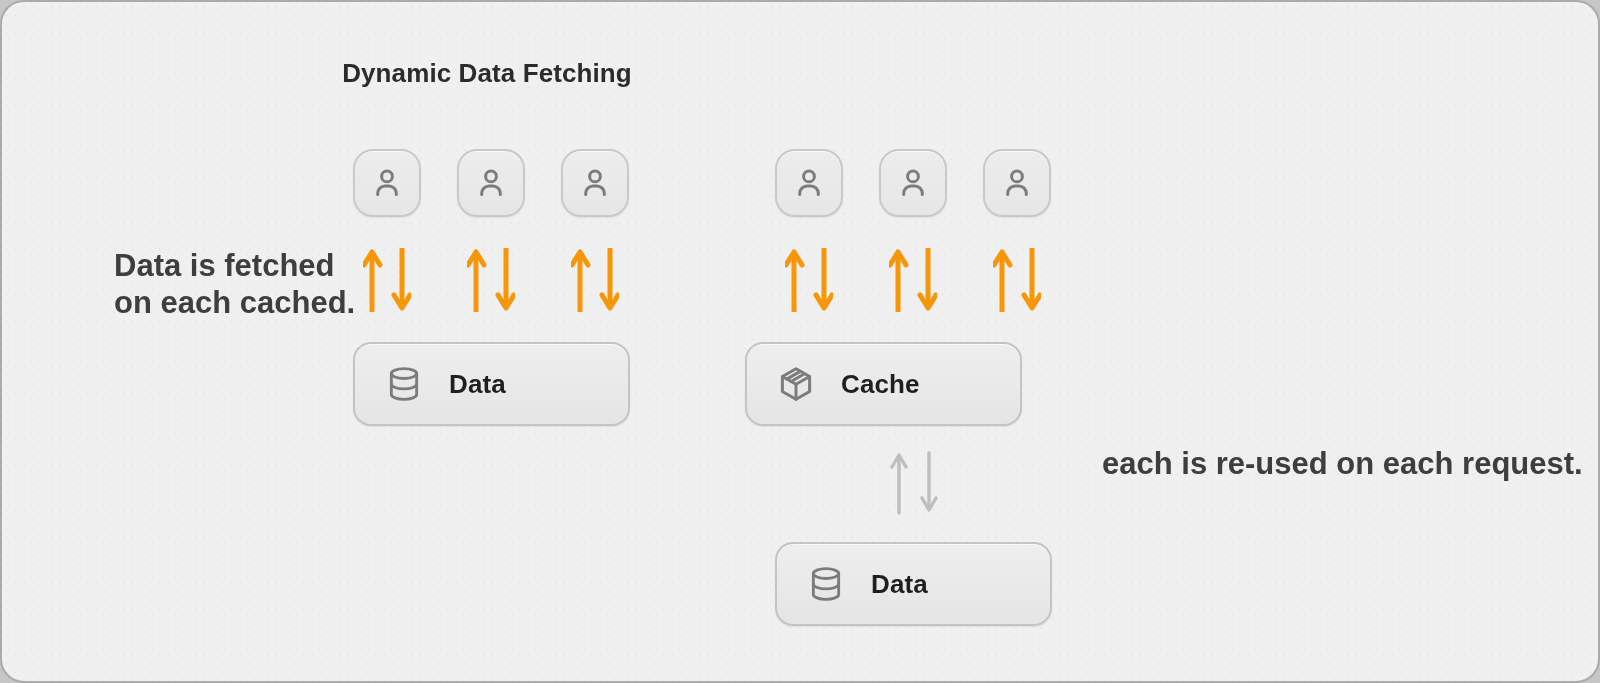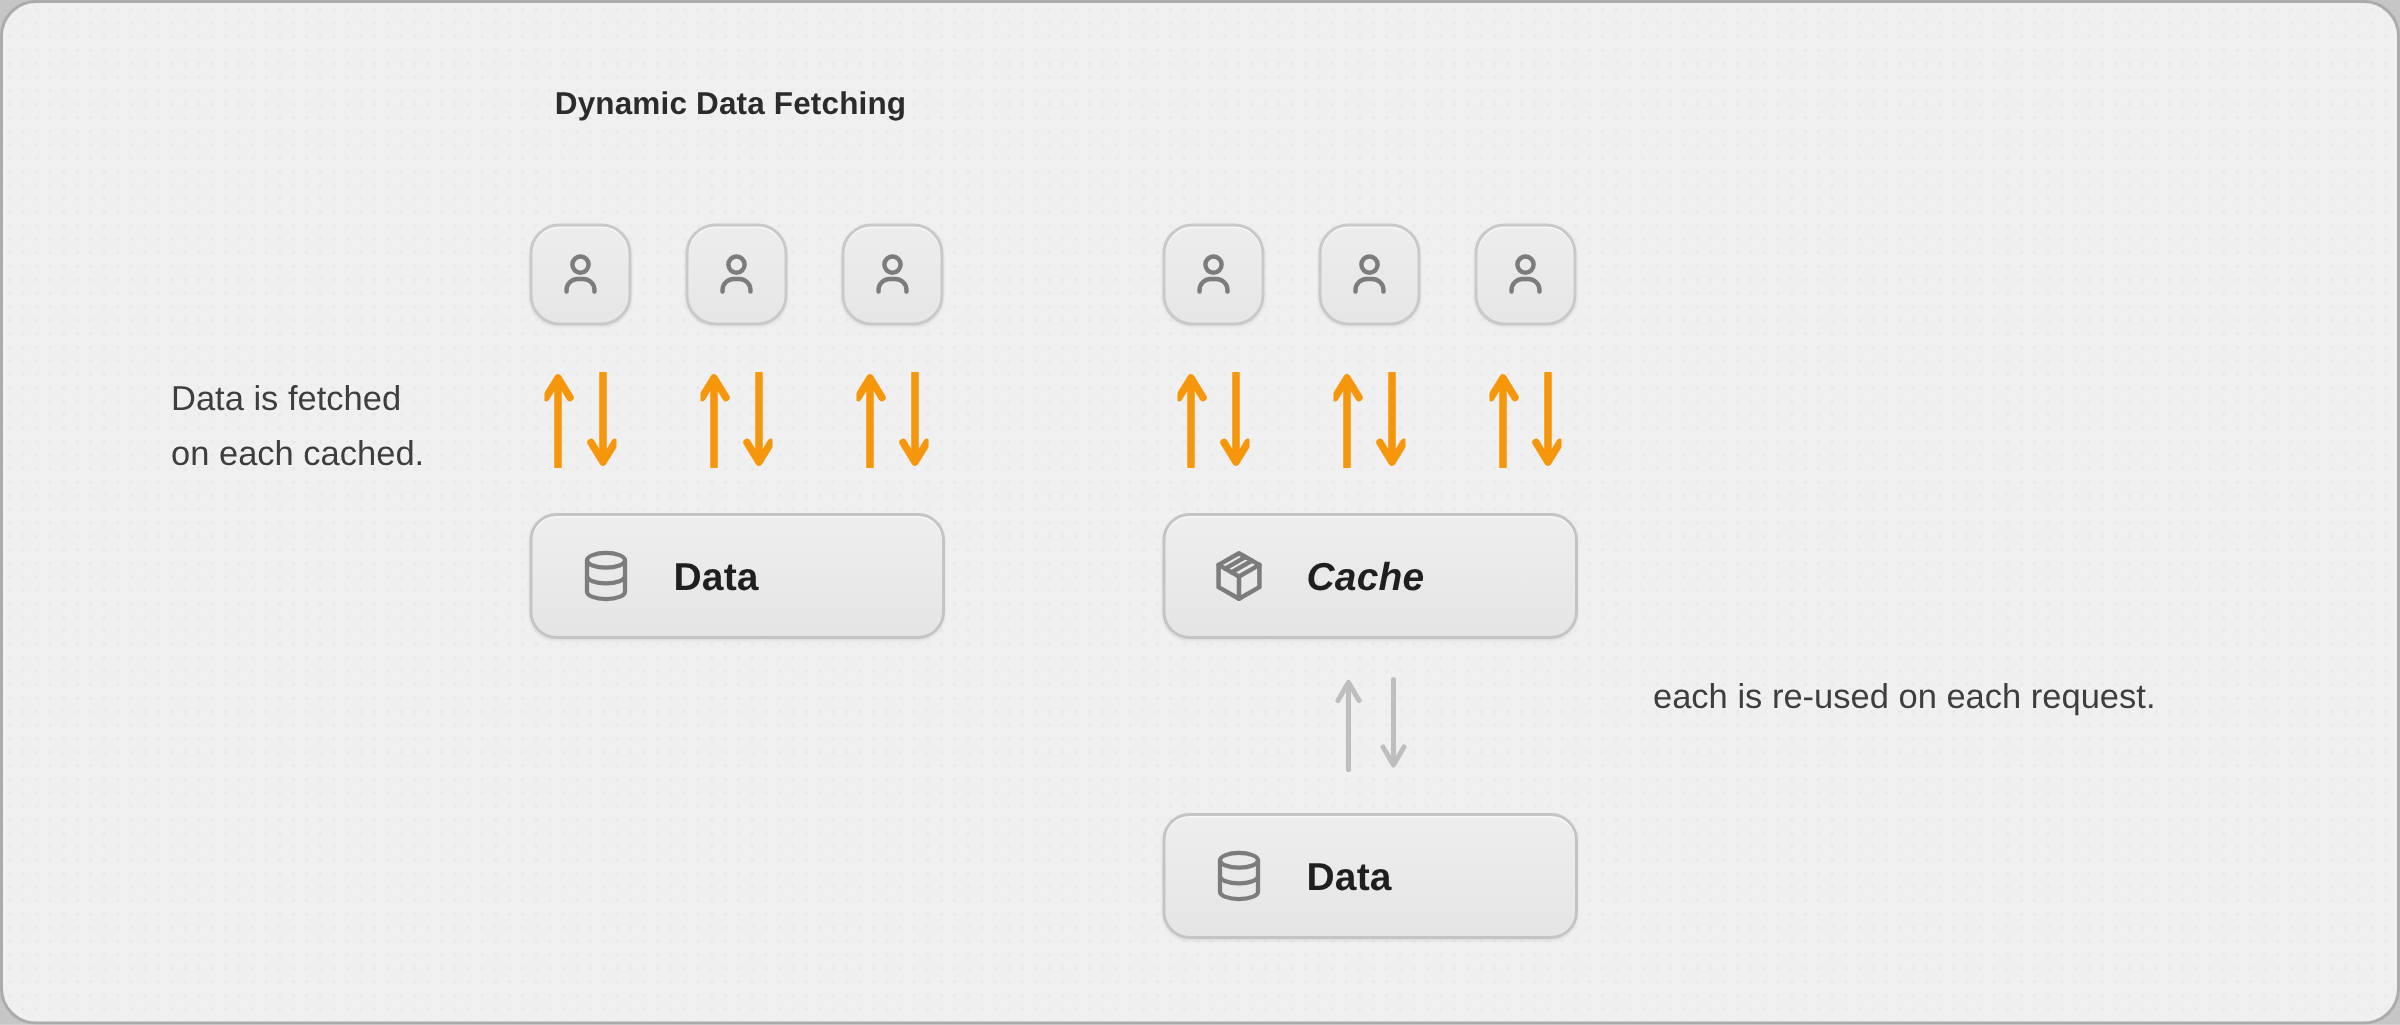--- a/index.html
+++ b/index.html
@@ -24,7 +24,7 @@
   .col-title {
     position:absolute; top:56px; width:300px;
     text-align:center;
-    font-size:21px; font-weight:700; letter-spacing:.1px;
+    font-size:26px; font-weight:700; letter-spacing:.1px;
     color: var(--title-text, #2b2b2b);
   }
   .title-left  { left:335px; }

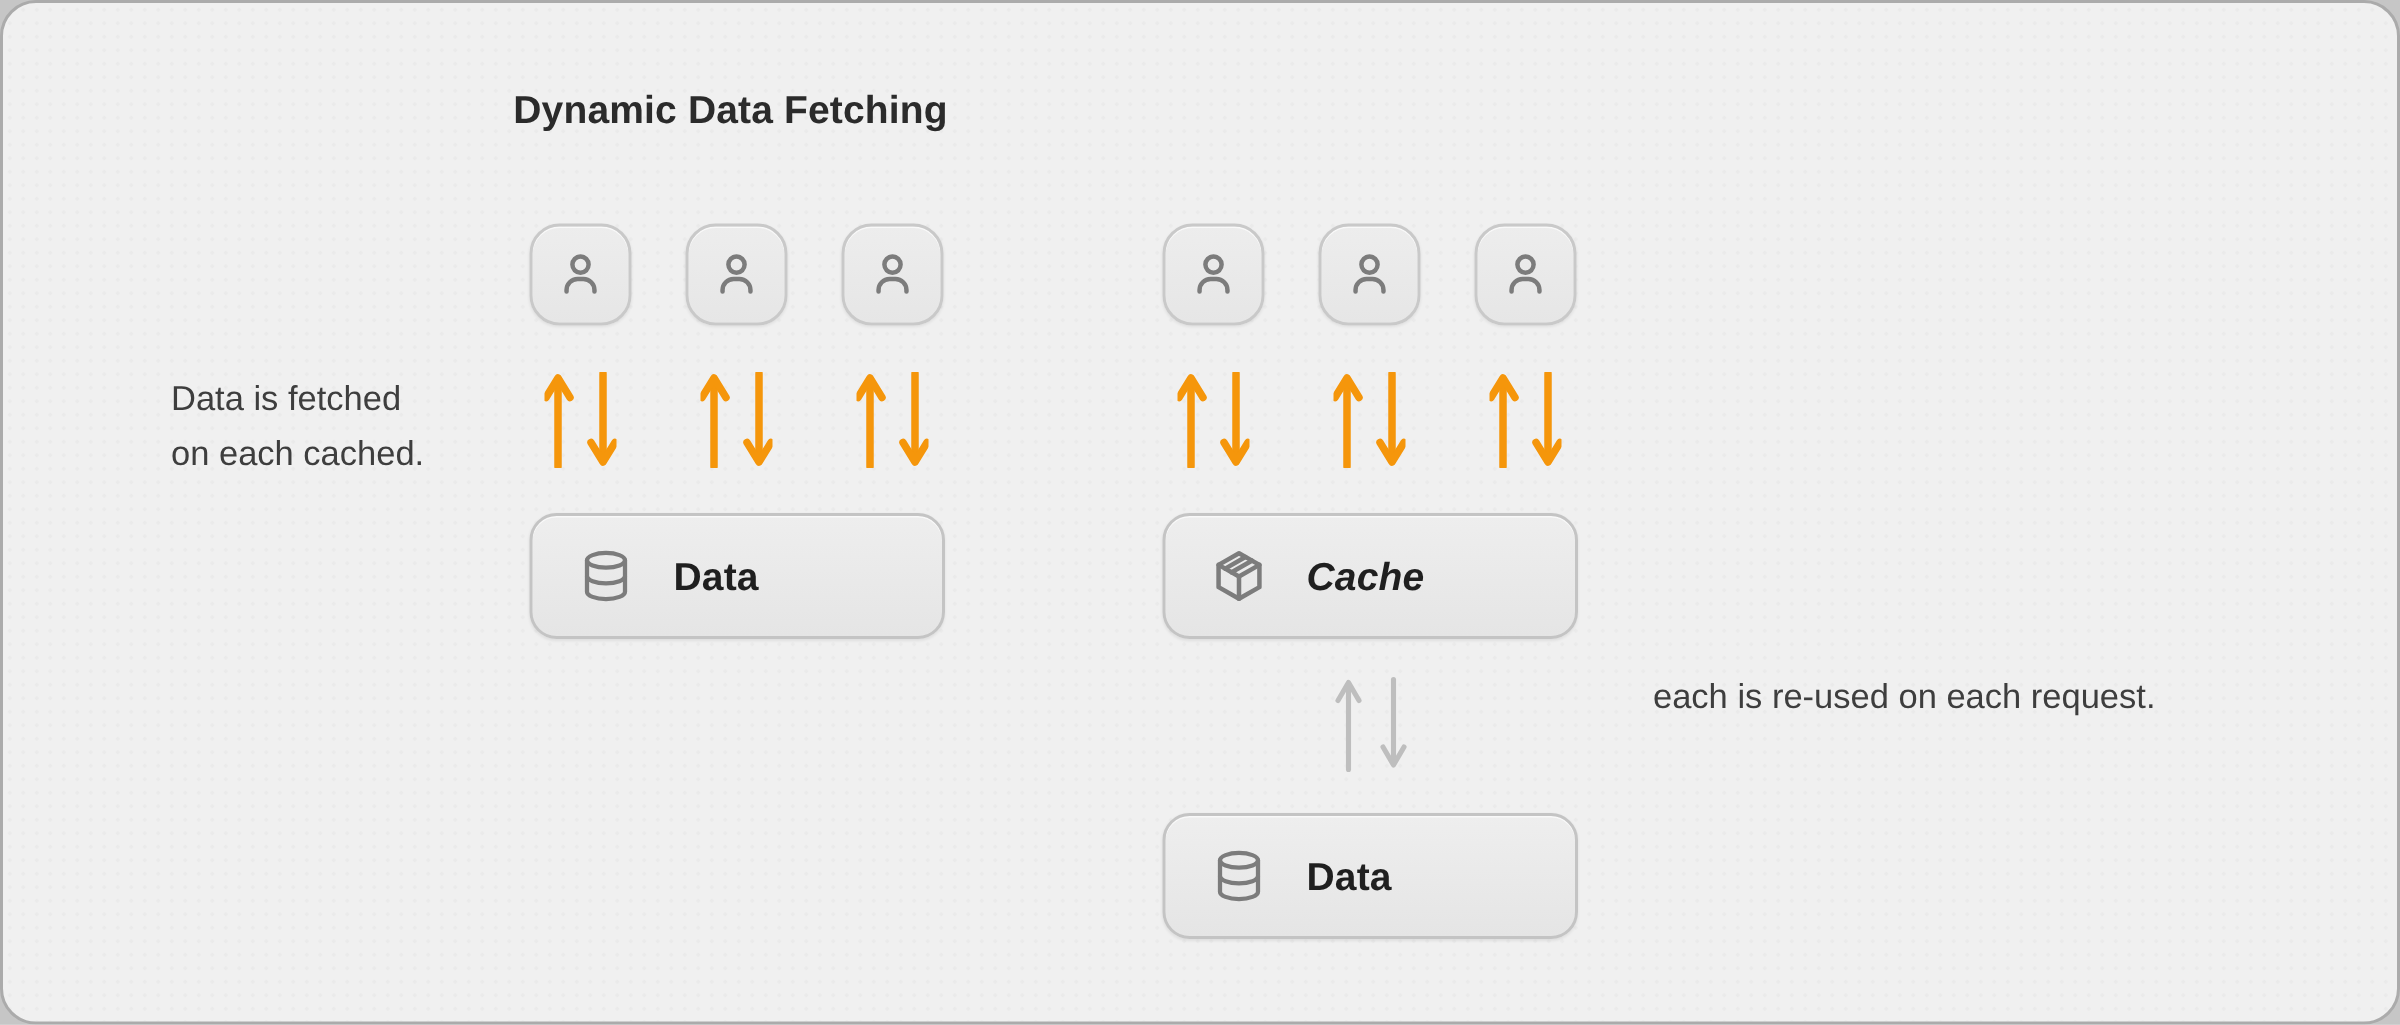--- a/index.html
+++ b/index.html
@@ -60,9 +60,10 @@
 
   .caption {
     position:absolute;
-    font-size:23px; line-height:37px;
+    font-size:31px; line-height:37px;
     color: var(--body-text, #3e3e3e);
     white-space:nowrap;
+    font-weight:bold;
   }
   .caption-left  { left:112px; top:245px; }
   .caption-right { left:1100px; top:443px; line-height:38px; }

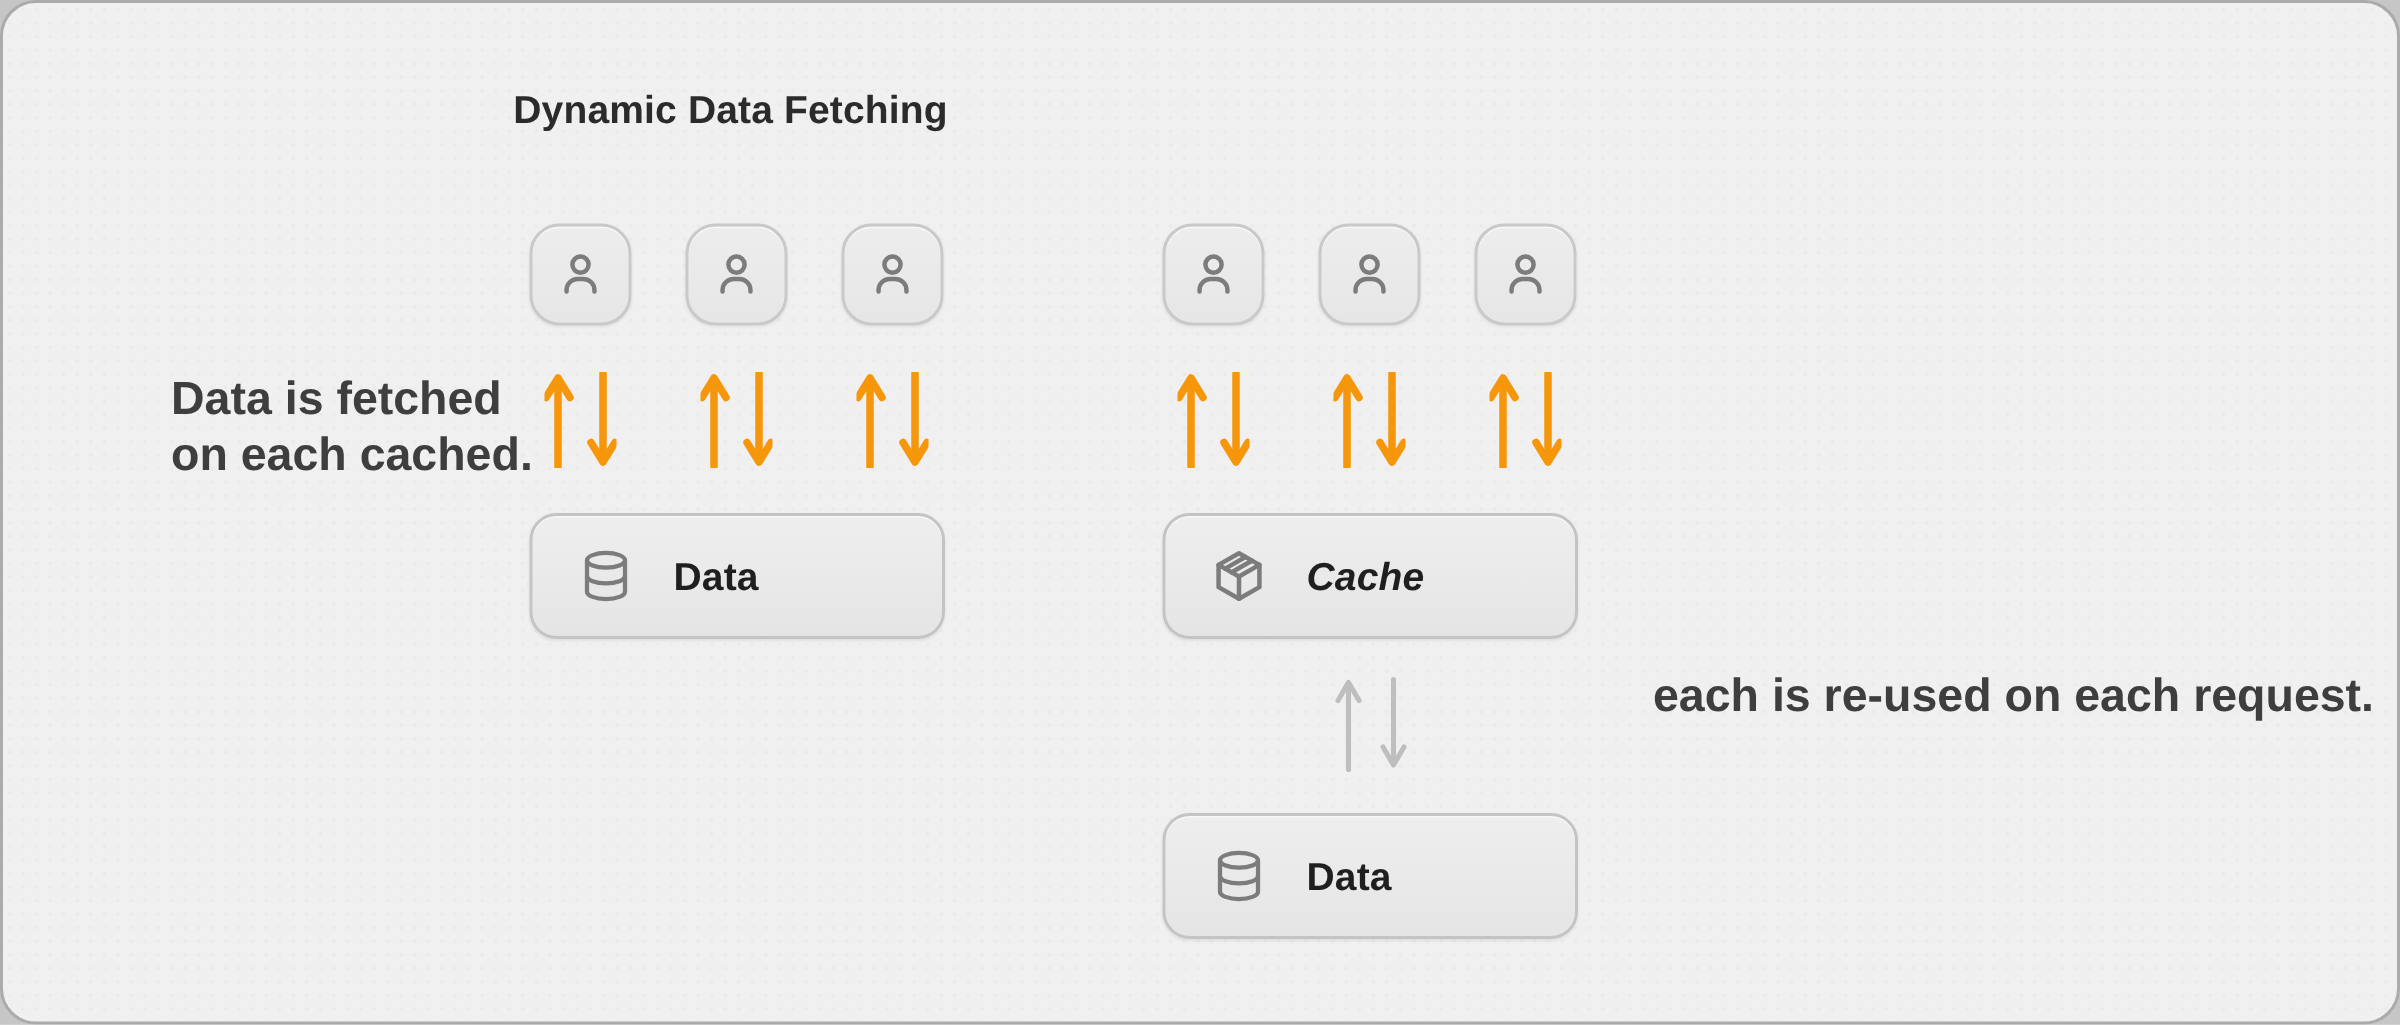--- a/index.html
+++ b/index.html
@@ -177,7 +177,7 @@
       <use href="#arrow-pair-bold"></use>
     </svg>
 
-  <div class="node-box" style="left:773px; top:340px;font-style:italic;">
+  <div class="node-box" style="left:743px; top:340px;">
     <span class="node-icon">
       <svg width="38" height="38" viewBox="0 0 24 24">
           <use href="#icon-package"></use>

